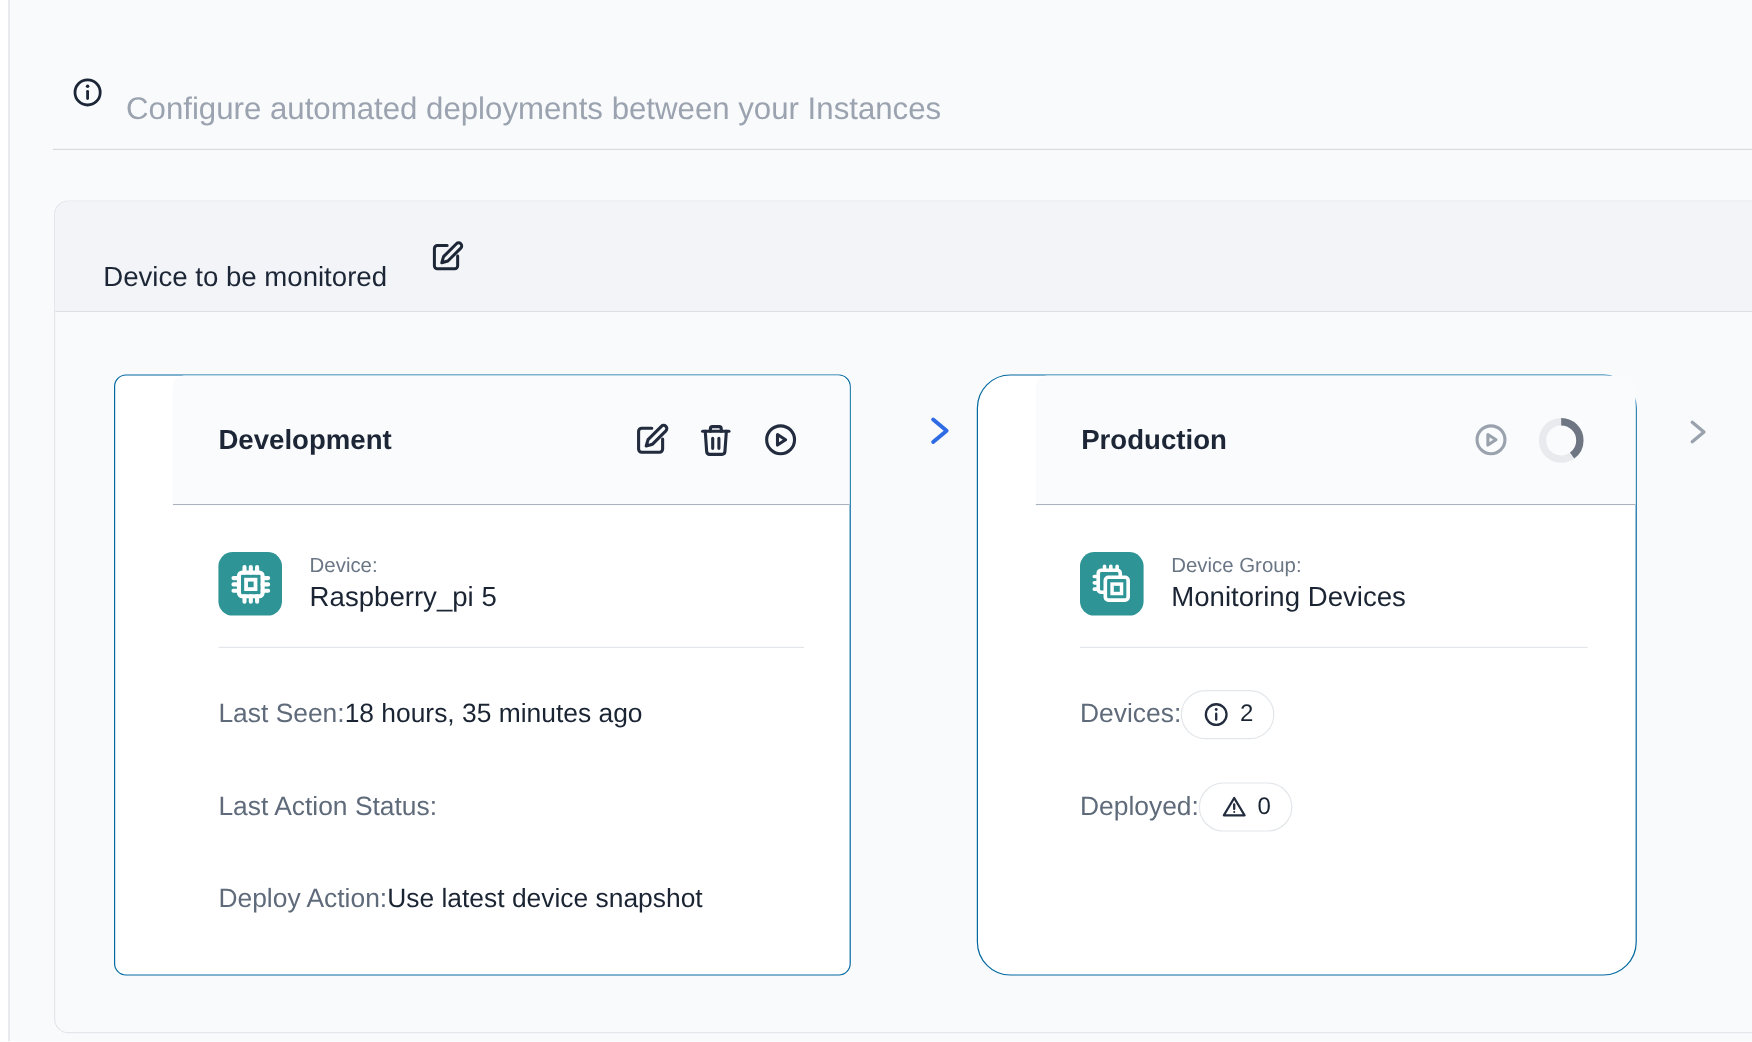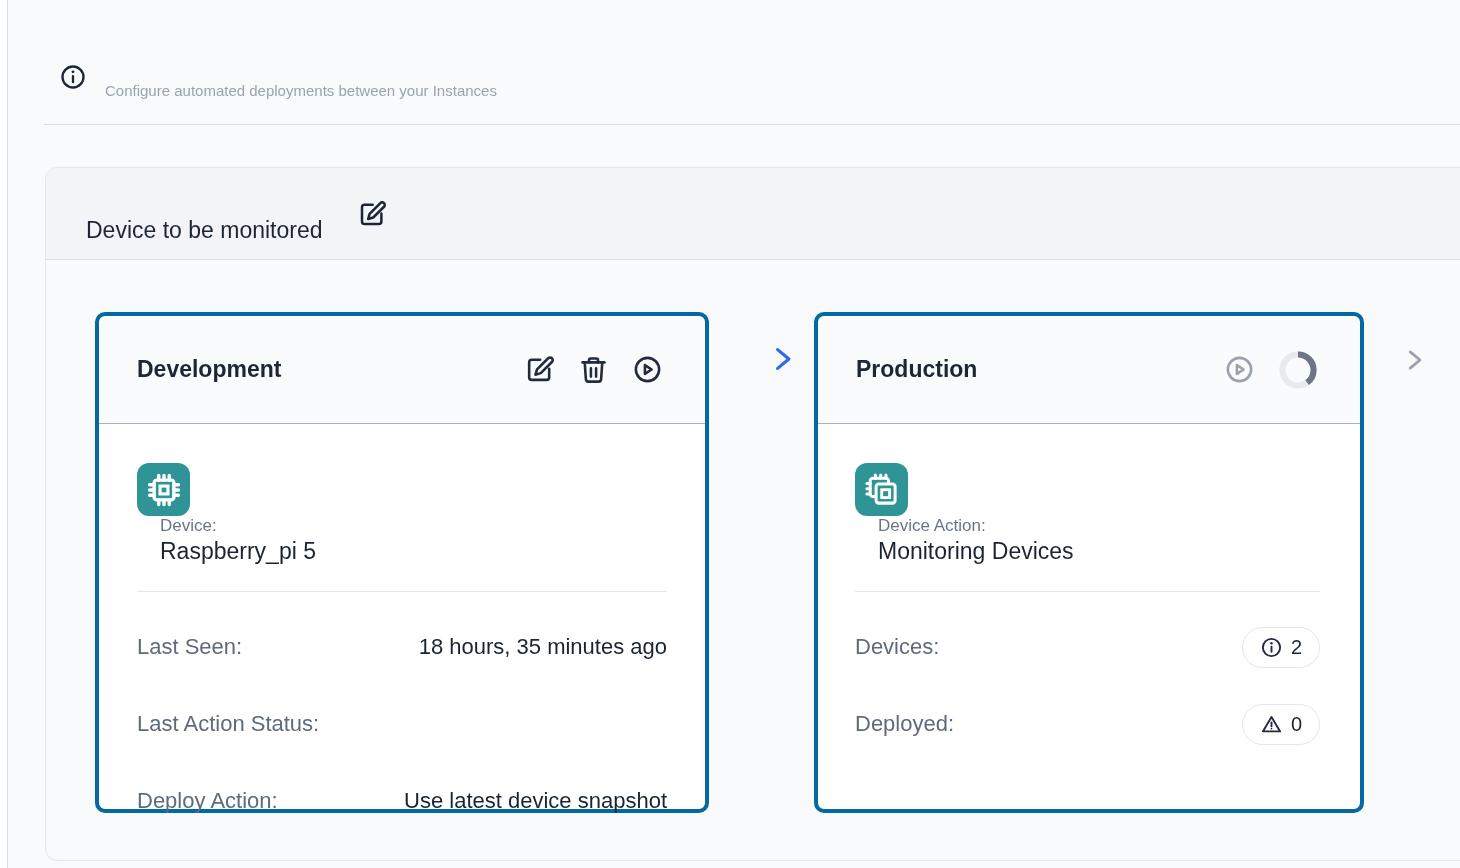--- a/index.html
+++ b/index.html
@@ -20,7 +20,7 @@
   }
   .page-title { font-size: 29px; font-weight: bold; color: #1c2636; letter-spacing: 0.2px; }
   .title-info-icon { width: 28px; height: 28px; color: #1c2636; margin-left: 15px; flex: none; }
-  .page-subtitle { font-size: 15px; color: #9aa3af; margin-left: 18px; white-space: nowrap; margin-top: 27px; }
+  .page-subtitle { font-size: 26px; color: #9aa3af; margin-left: 18px; white-space: nowrap; margin-top: 27px; }
   .header-rule {
     position: absolute; left: 44px; right: 0; top: 124px; height: 1px; background: #d8dbe0;
   }

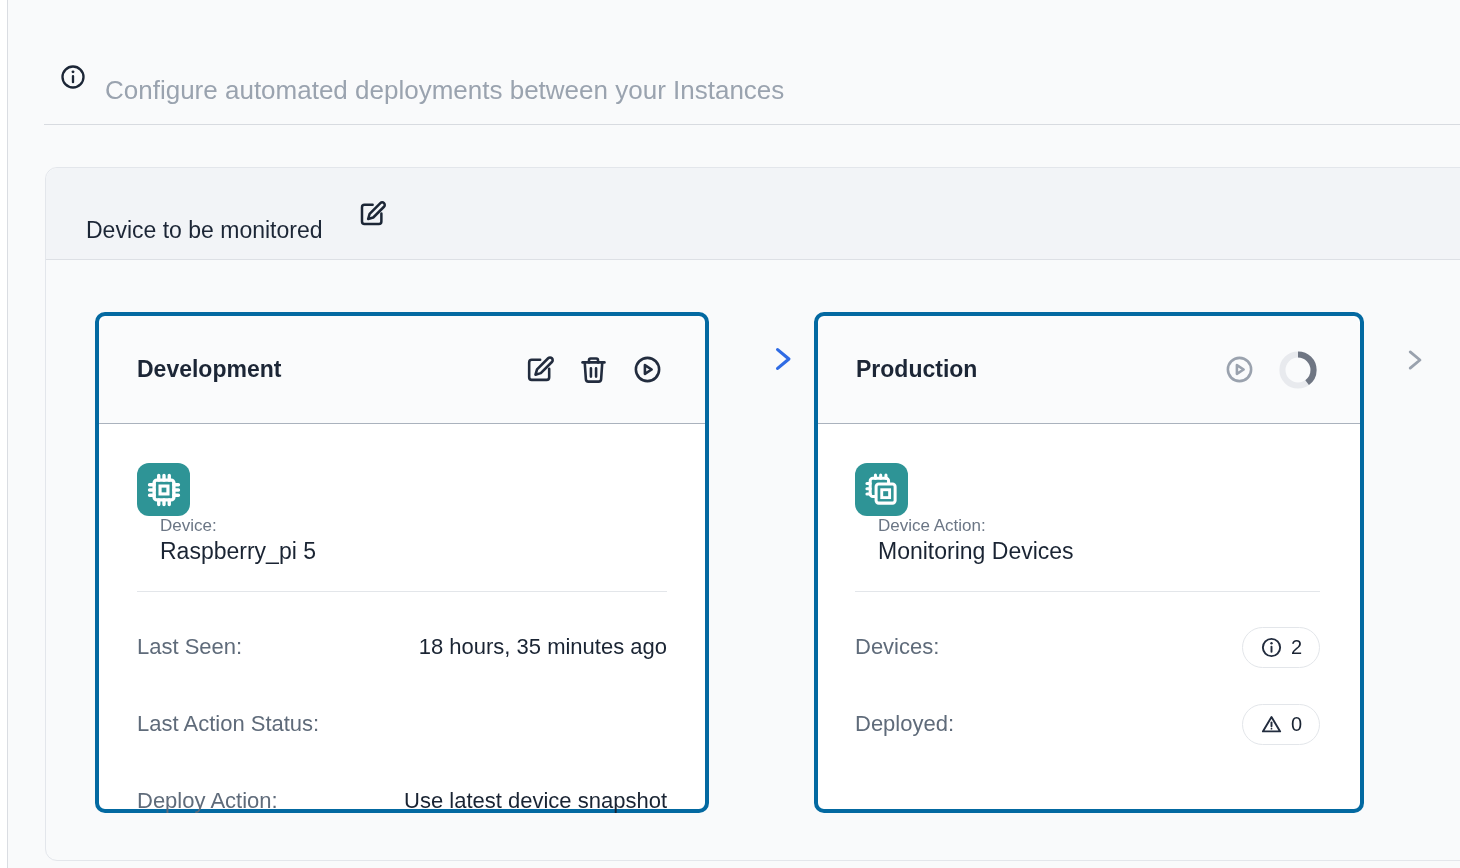--- a/index.html
+++ b/index.html
@@ -42,7 +42,7 @@
   
   .card {
     position: absolute; top: 52px; height: 501px;
-    background: #ffffff; border: 4px solid #0369a1; border-radius: 10px;
+    background: #ffffff; border: 1px solid #0369a1; border-radius: 10px; padding-left: 48px;
   }
   .card-dev  { left: 49px;  width: 614px; }
   .card-prod { left: 768px; width: 550px; }

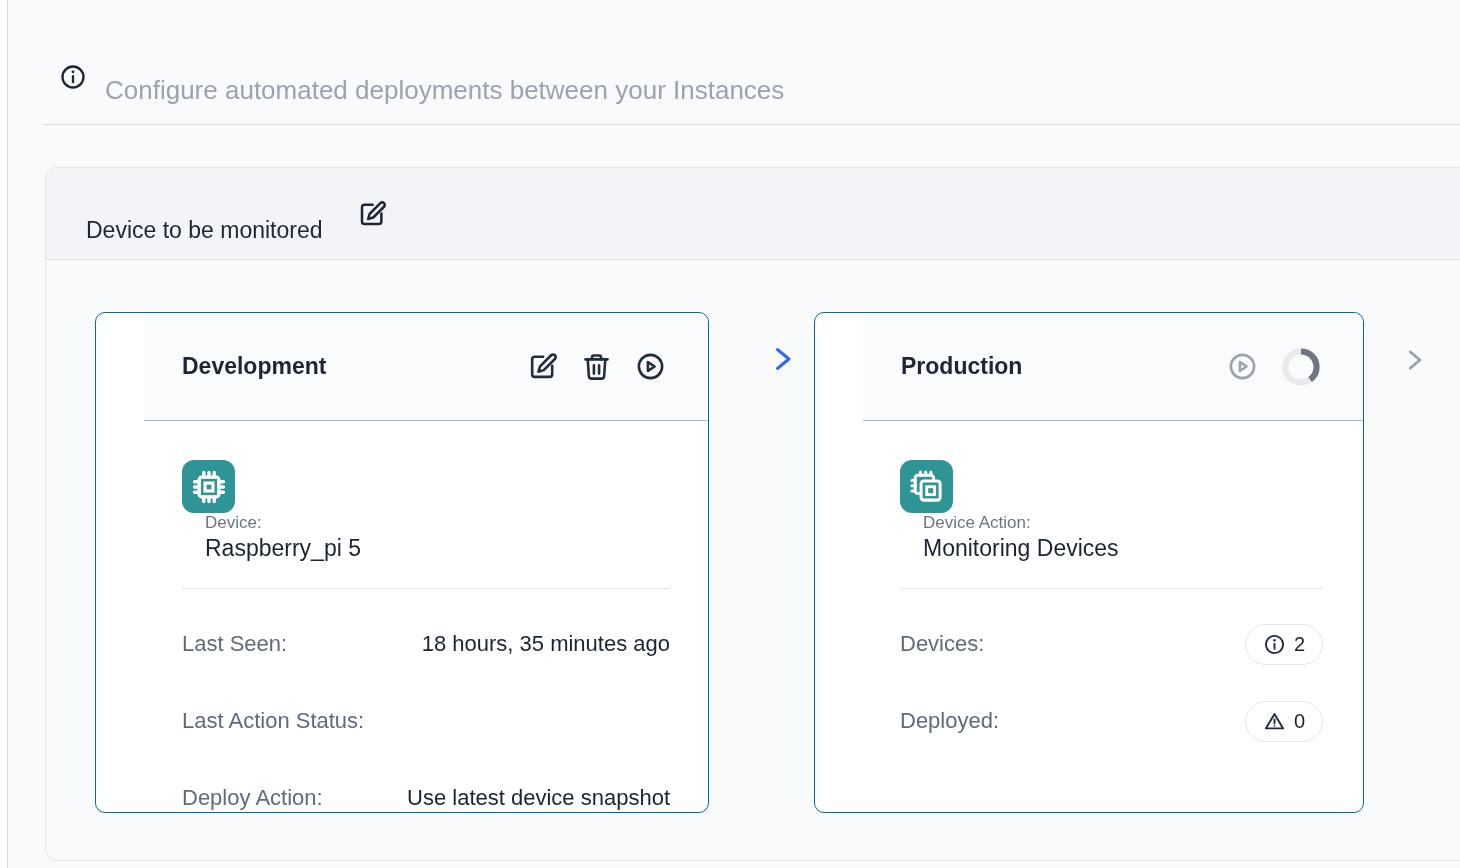--- a/index.html
+++ b/index.html
@@ -45,7 +45,7 @@
     background: #ffffff; border: 1px solid #0369a1; border-radius: 10px; padding-left: 48px;
   }
   .card-dev  { left: 49px;  width: 614px; }
-  .card-prod { left: 768px; width: 550px; }
+  .card-prod { left: 768px; width: 550px; border-radius: 28px; }
   .card-header {
     height: 108px; display: flex; align-items: center;
     padding: 0 42px 0 38px; background: #fafbfc;

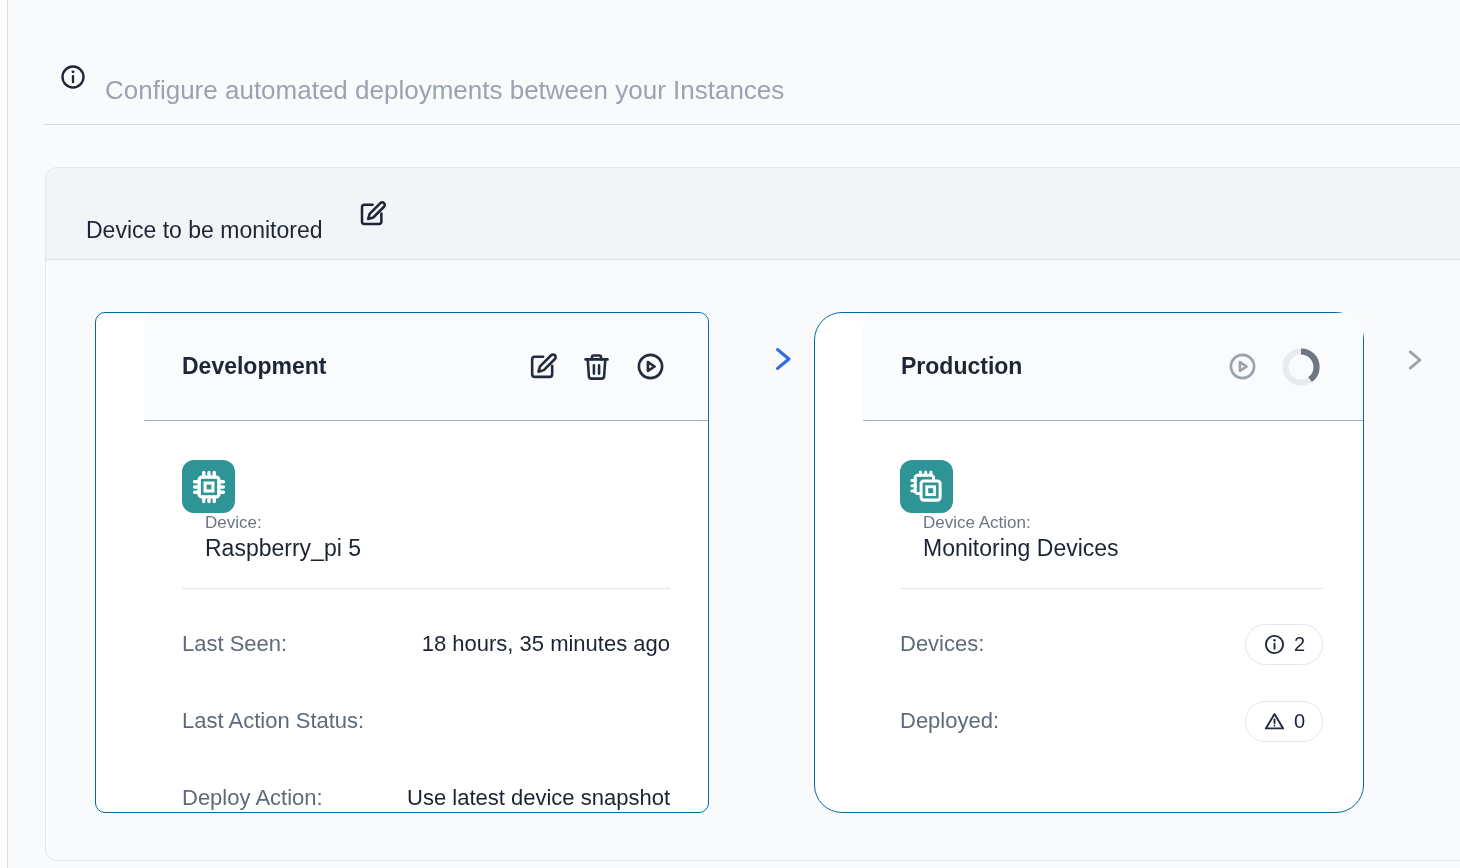--- a/index.html
+++ b/index.html
@@ -59,7 +59,7 @@
   .card-body { padding: 0 38px; }
   .card-prod .card-body { padding: 0 40px 0 37px; }
   
-  .device-row { margin-top: 39px; display: flex; align-items: flex-start; flex-direction: column; }
+  .device-row { margin-top: 39px; display: flex; align-items: center; }
   .device-avatar {
     width: 53px; height: 53px; border-radius: 12px; background: #2e9496;
     display: flex; align-items: center; justify-content: center; flex: none;

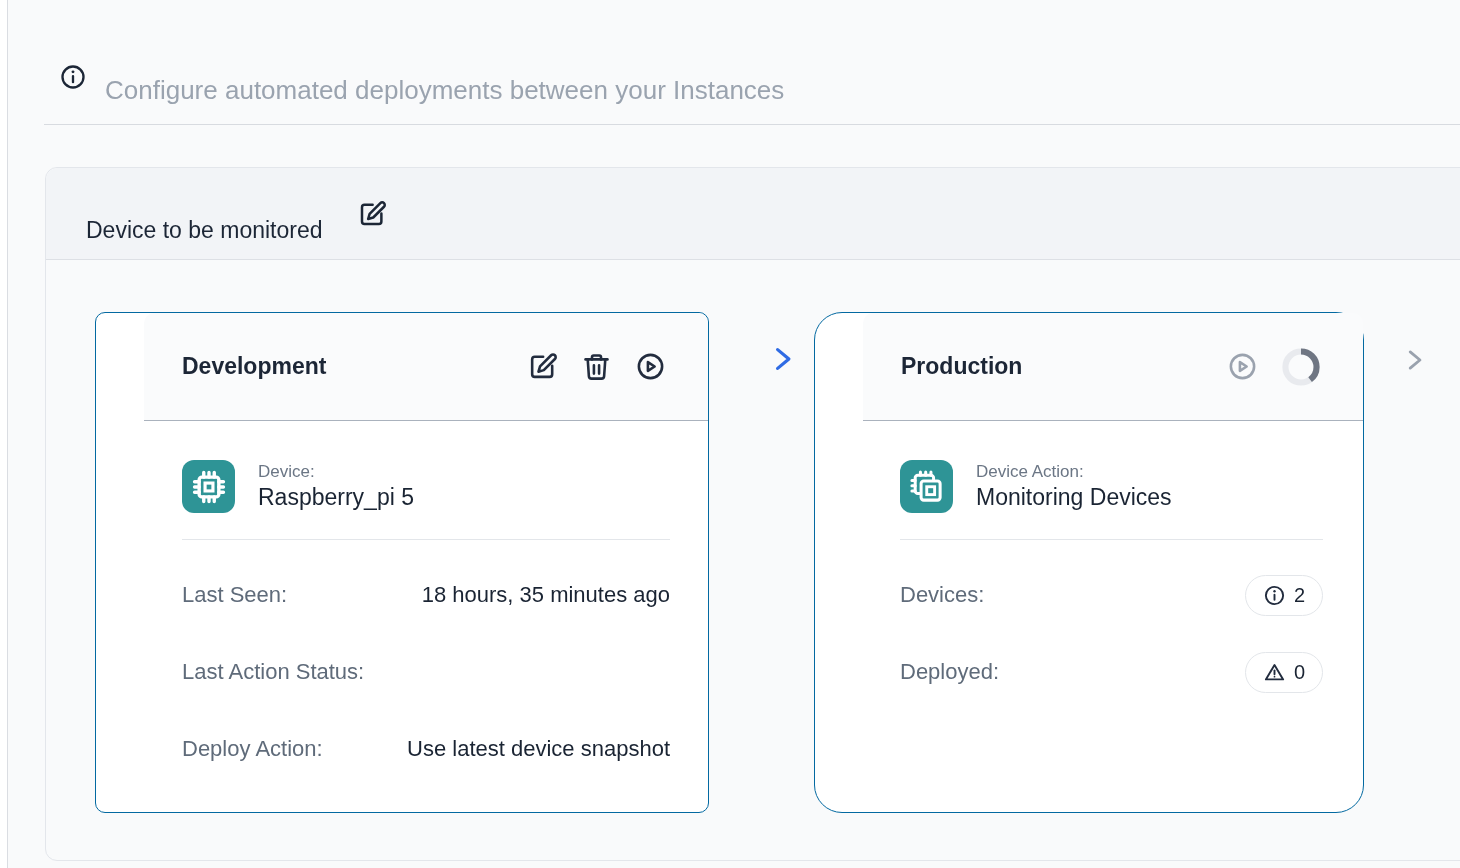--- a/index.html
+++ b/index.html
@@ -253,7 +253,7 @@
                 </svg>
             </span>
             <span class="device-text">
-              <div class="device-label">Device Action:</div>
+              <div class="device-label">Device Group:</div>
               <div class="device-value">Monitoring Devices</div>
             </span>
           </div>

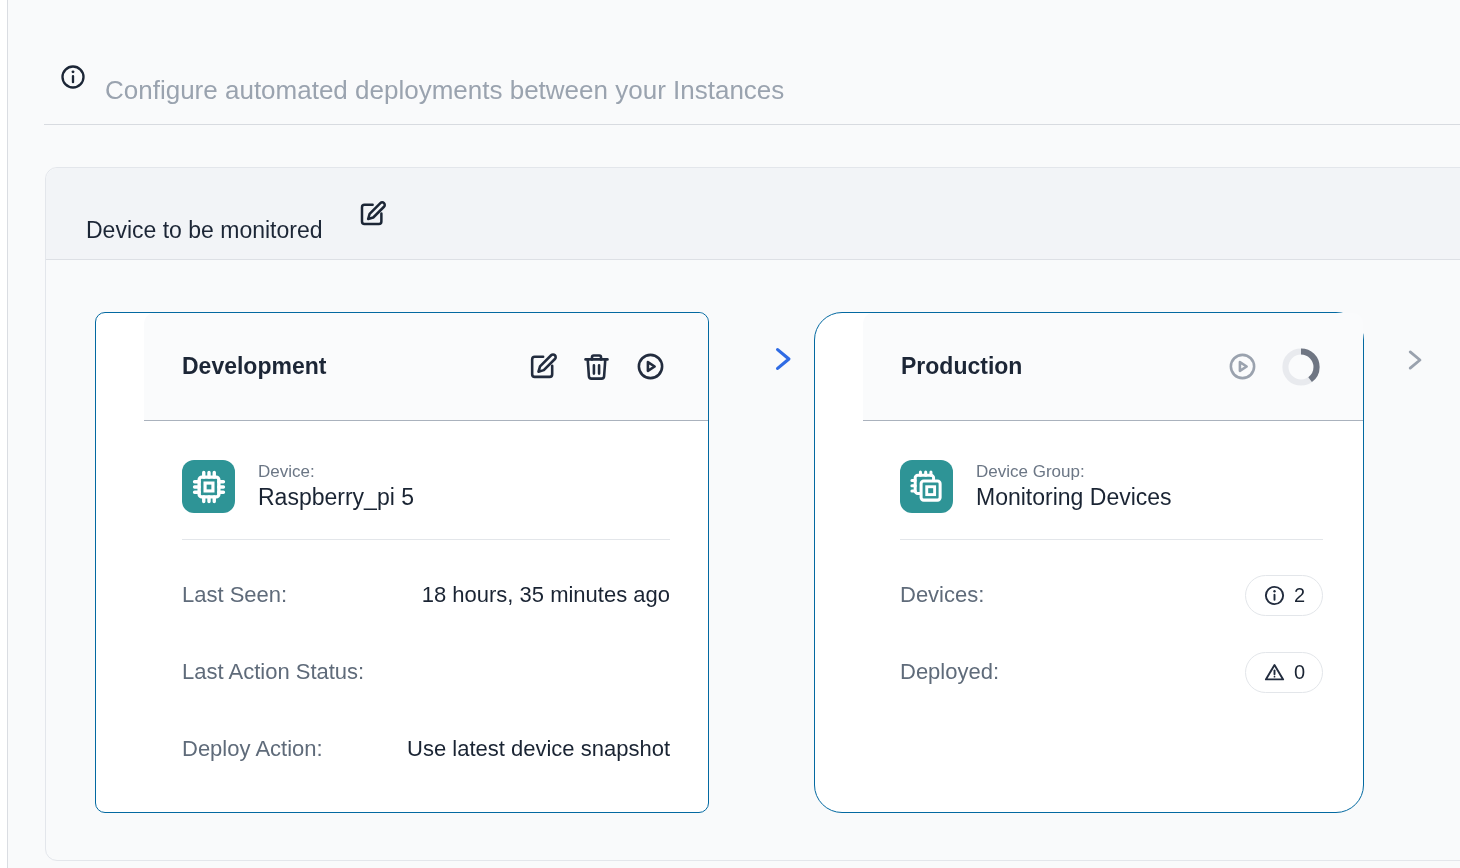--- a/index.html
+++ b/index.html
@@ -72,7 +72,7 @@
   
   .info-row {
     margin-top: 33px; height: 44px;
-    display: flex; align-items: center; justify-content: space-between;
+    display: flex; align-items: center; justify-content: flex-start;
   }
   .info-label { font-size: 22px; color: #5f6b7a; }
   .info-value { font-size: 22px; color: #1a2433; }

